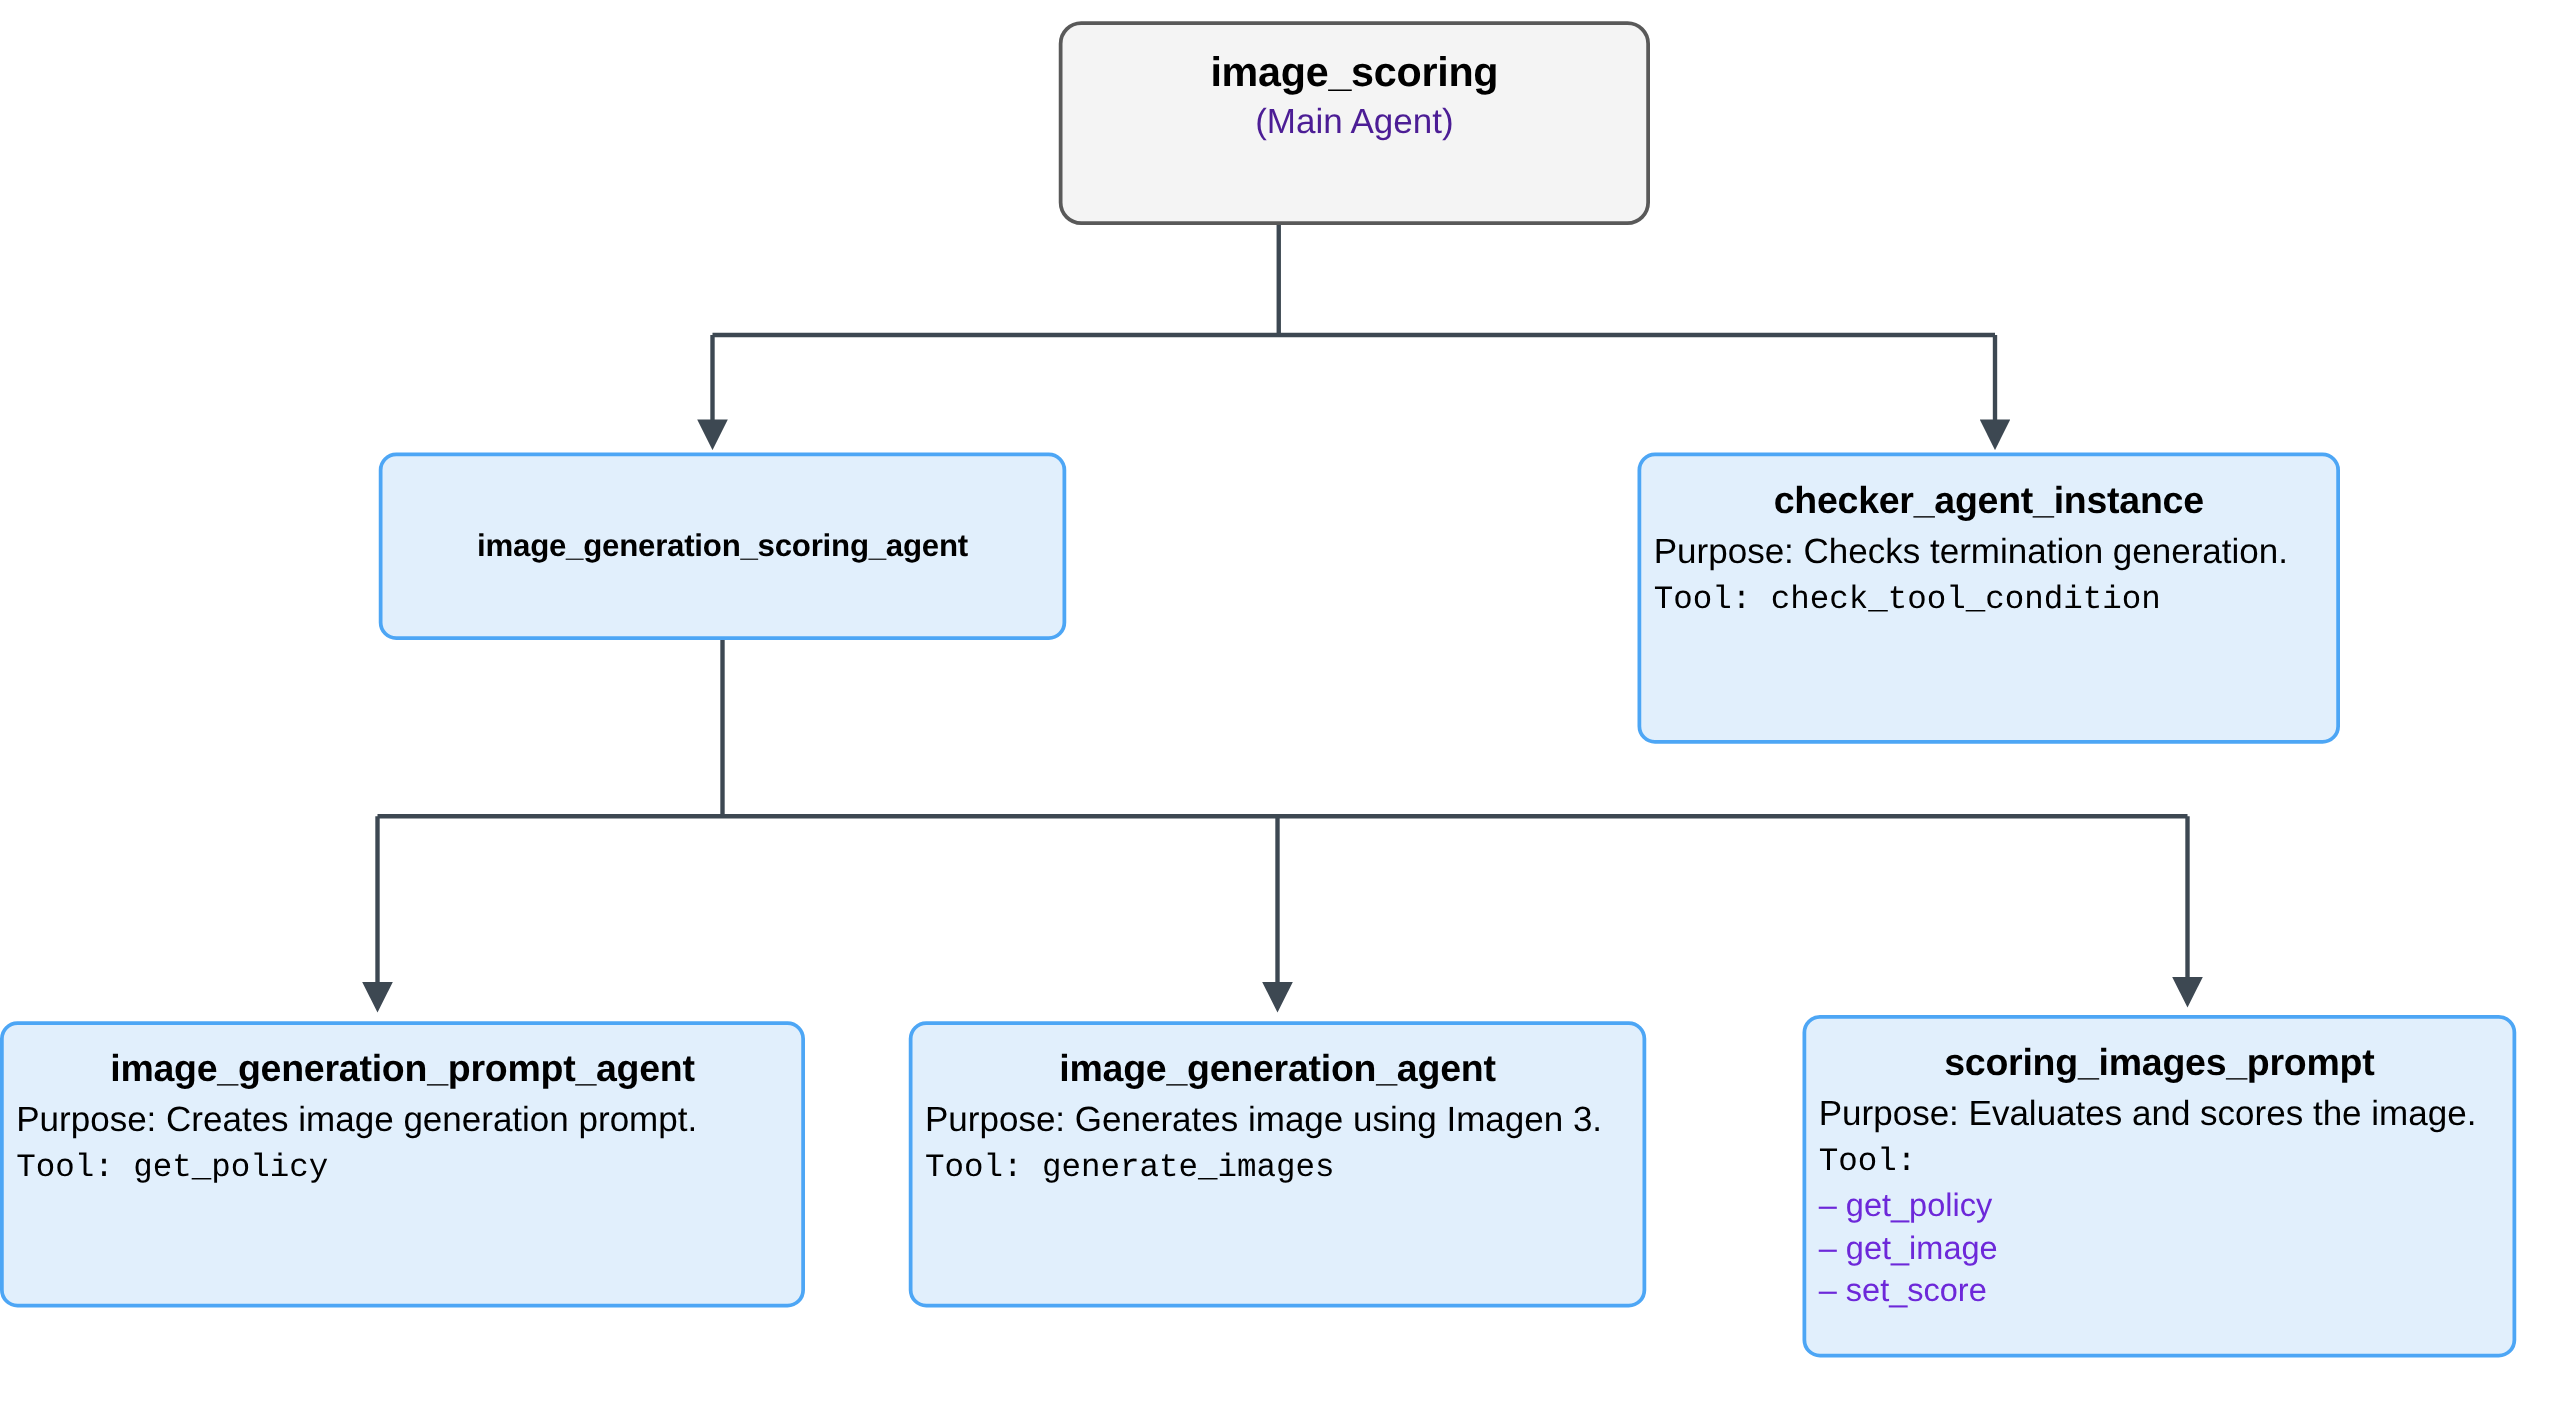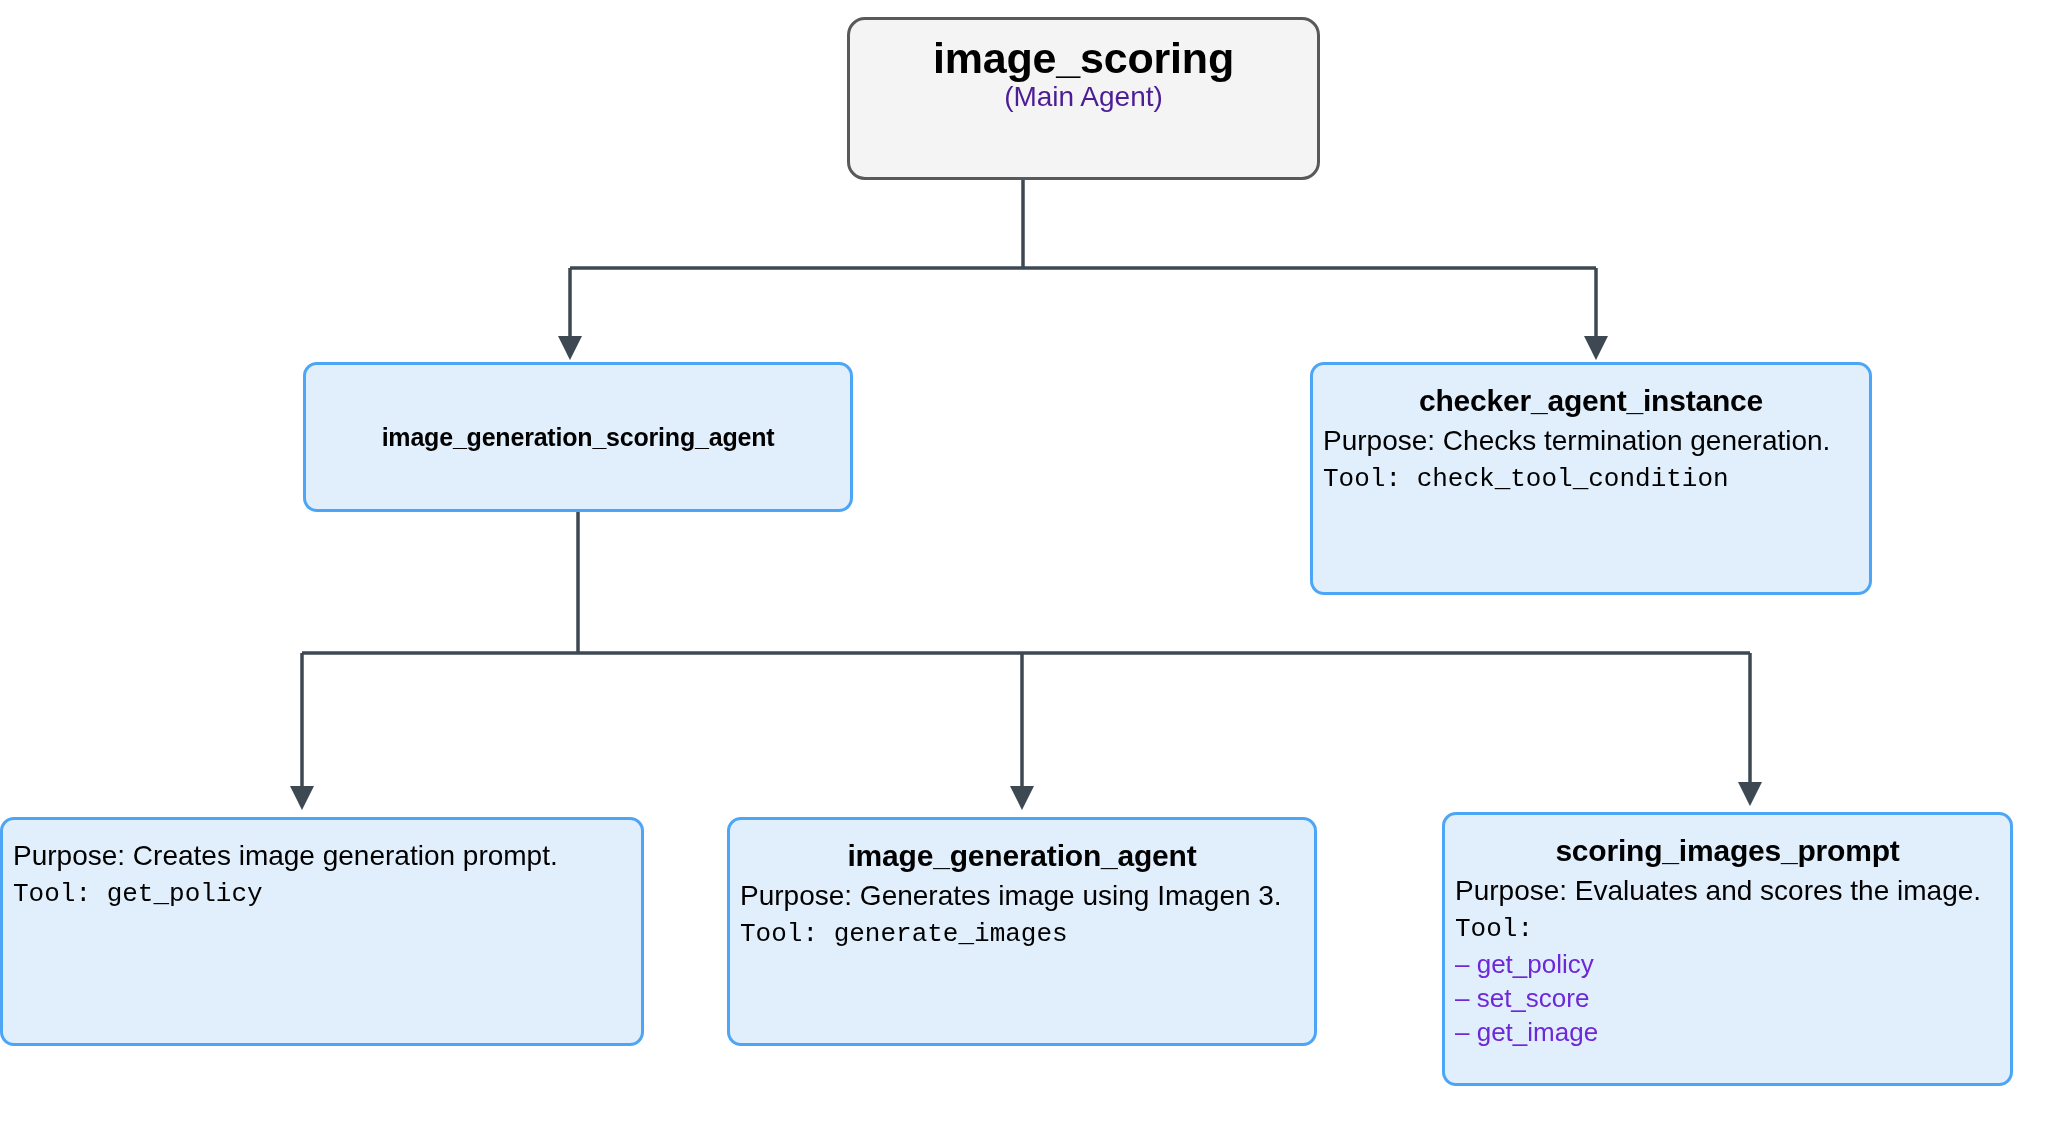--- a/index.html
+++ b/index.html
@@ -55,7 +55,7 @@
     letter-spacing: -0.2px;
   }
   .root .title {
-    font-size: 43px;
+    font-size: 33px;
     line-height: 40px;
   }
   .root .subtitle {

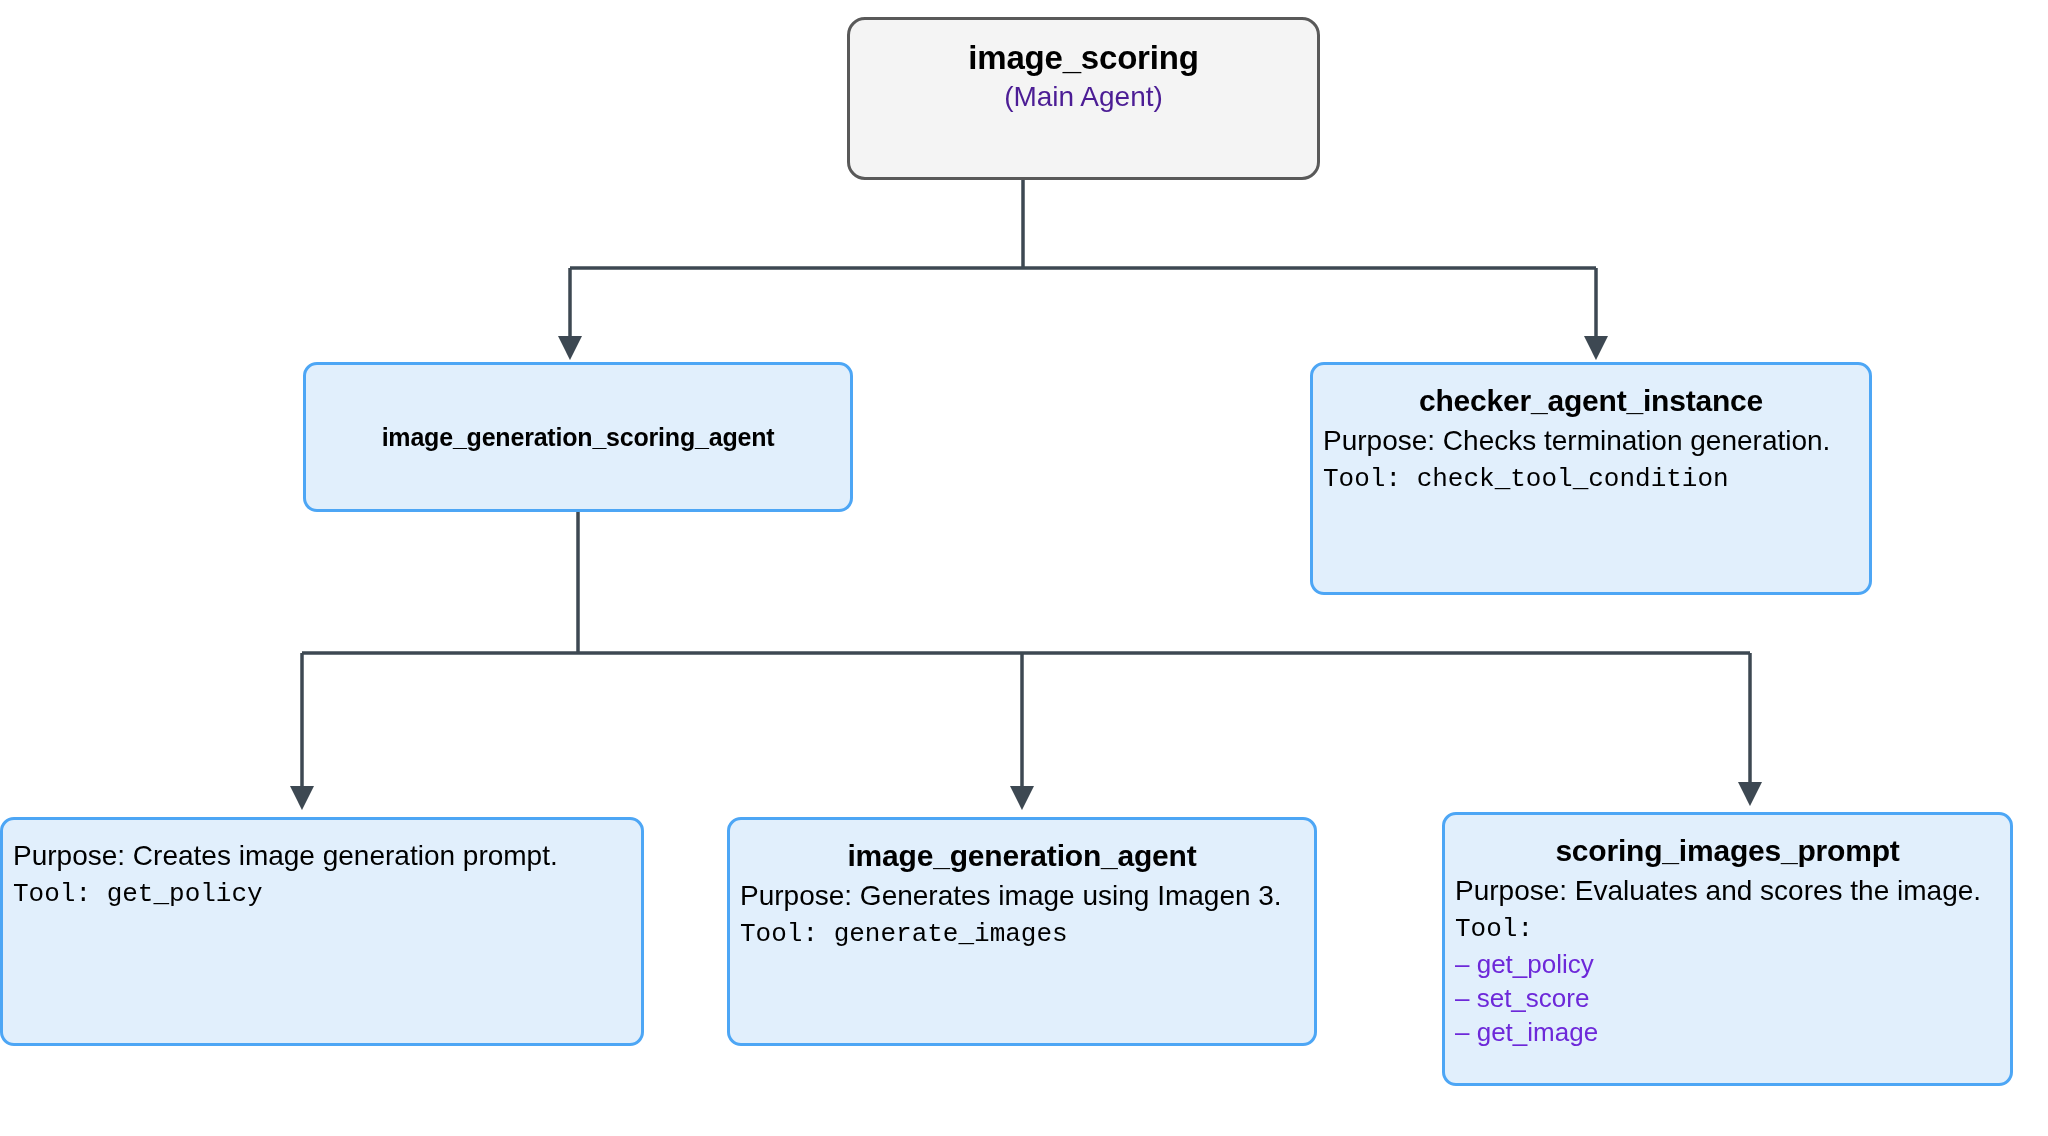--- a/index.html
+++ b/index.html
@@ -165,6 +165,7 @@
 
   <div class="node agent" style="left:0px; top:817px; width:644px; height:229px;">
     <div class="inner">
+      <div class="title">image_generation_prompt_agent</div>
       <div class="purpose">Purpose: Creates image generation prompt.</div>
       <div class="toolline"><span>Tool: </span><span>get_policy</span></div>
     </div>

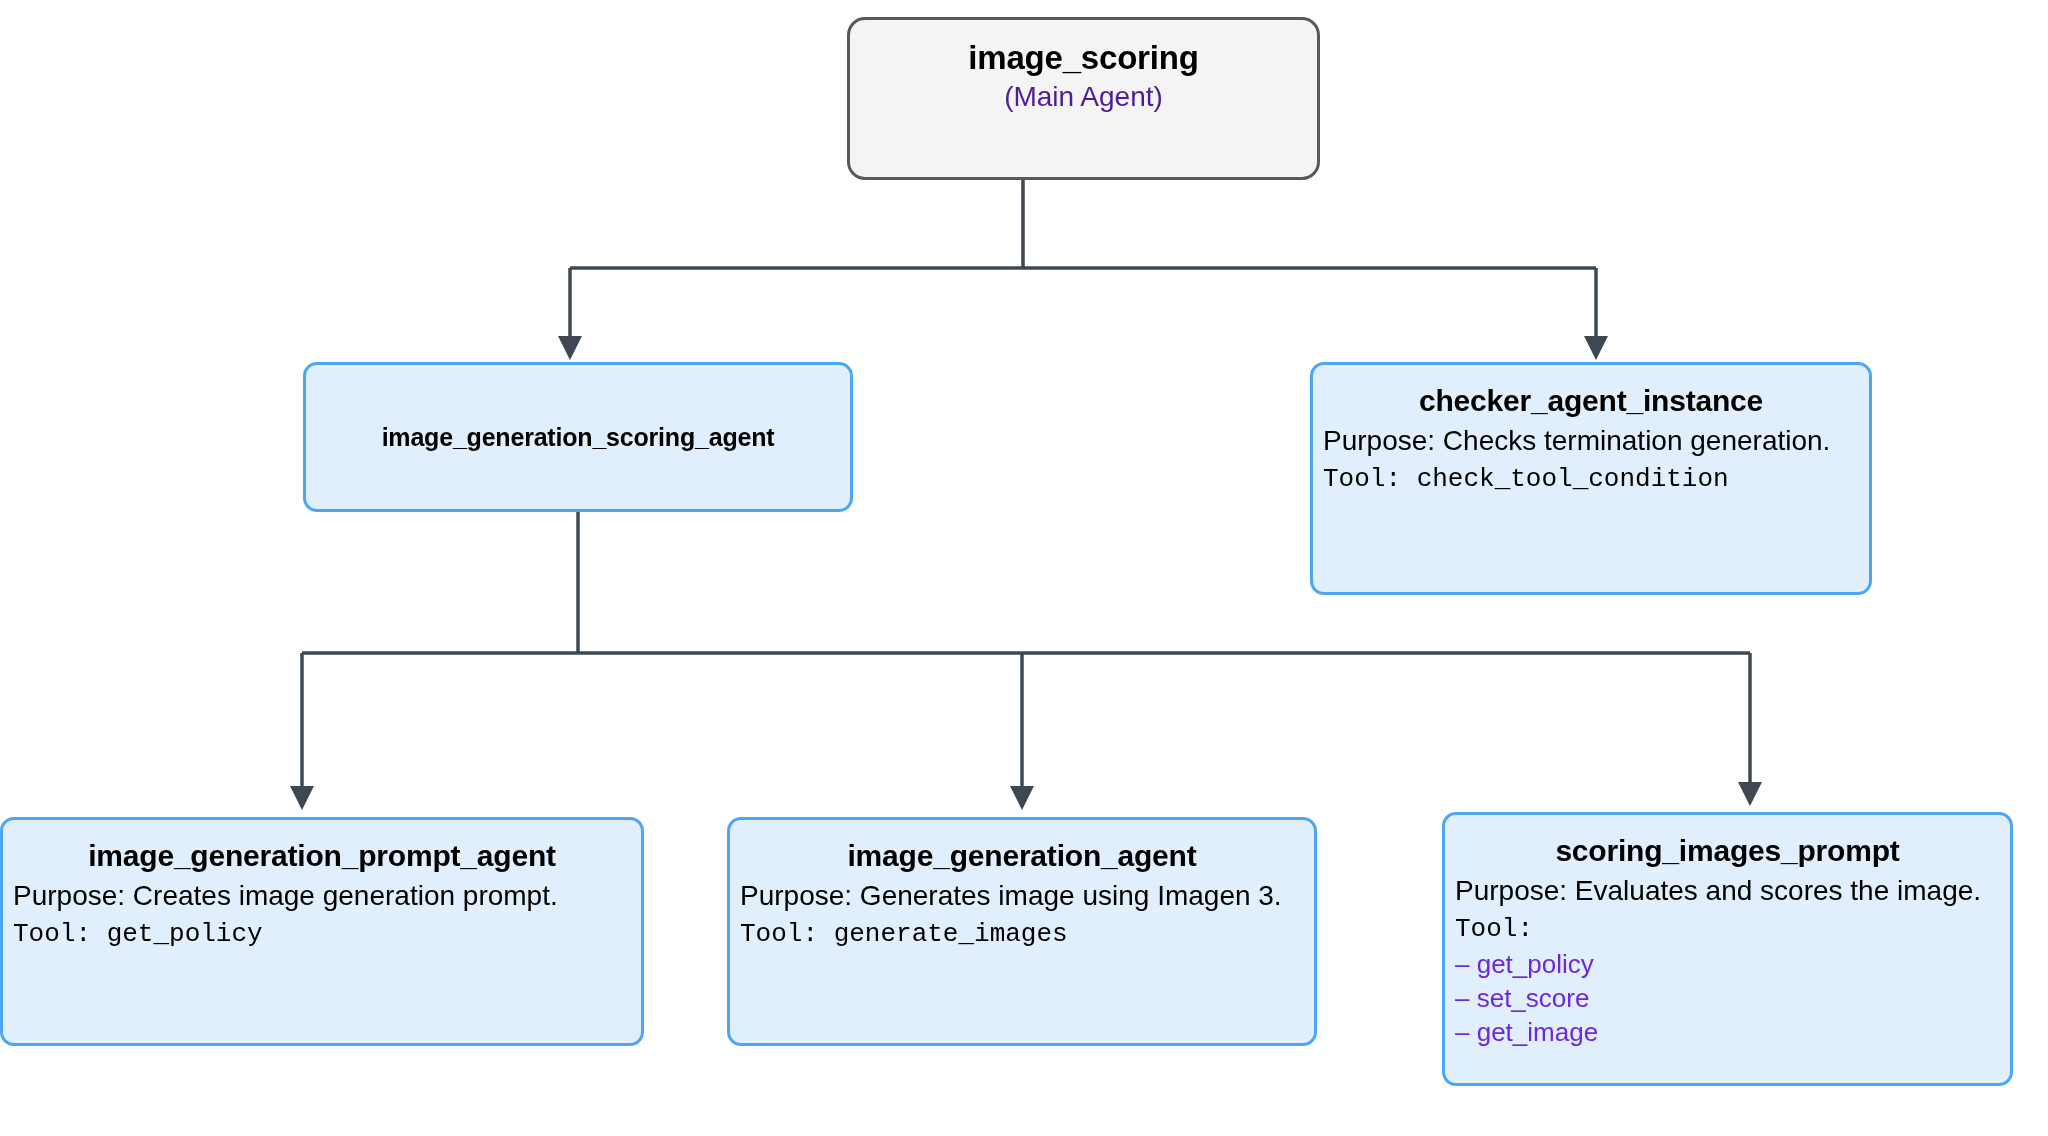--- a/index.html
+++ b/index.html
@@ -185,8 +185,8 @@
       <div class="purpose">Purpose: Evaluates and scores the image.</div>
       <div class="toolline">Tool:</div>
       <div class="toolitem">– get_policy</div>
+      <div class="toolitem">– get_image</div>
       <div class="toolitem">– set_score</div>
-      <div class="toolitem">– get_image</div>
     </div>
   </div>
 

